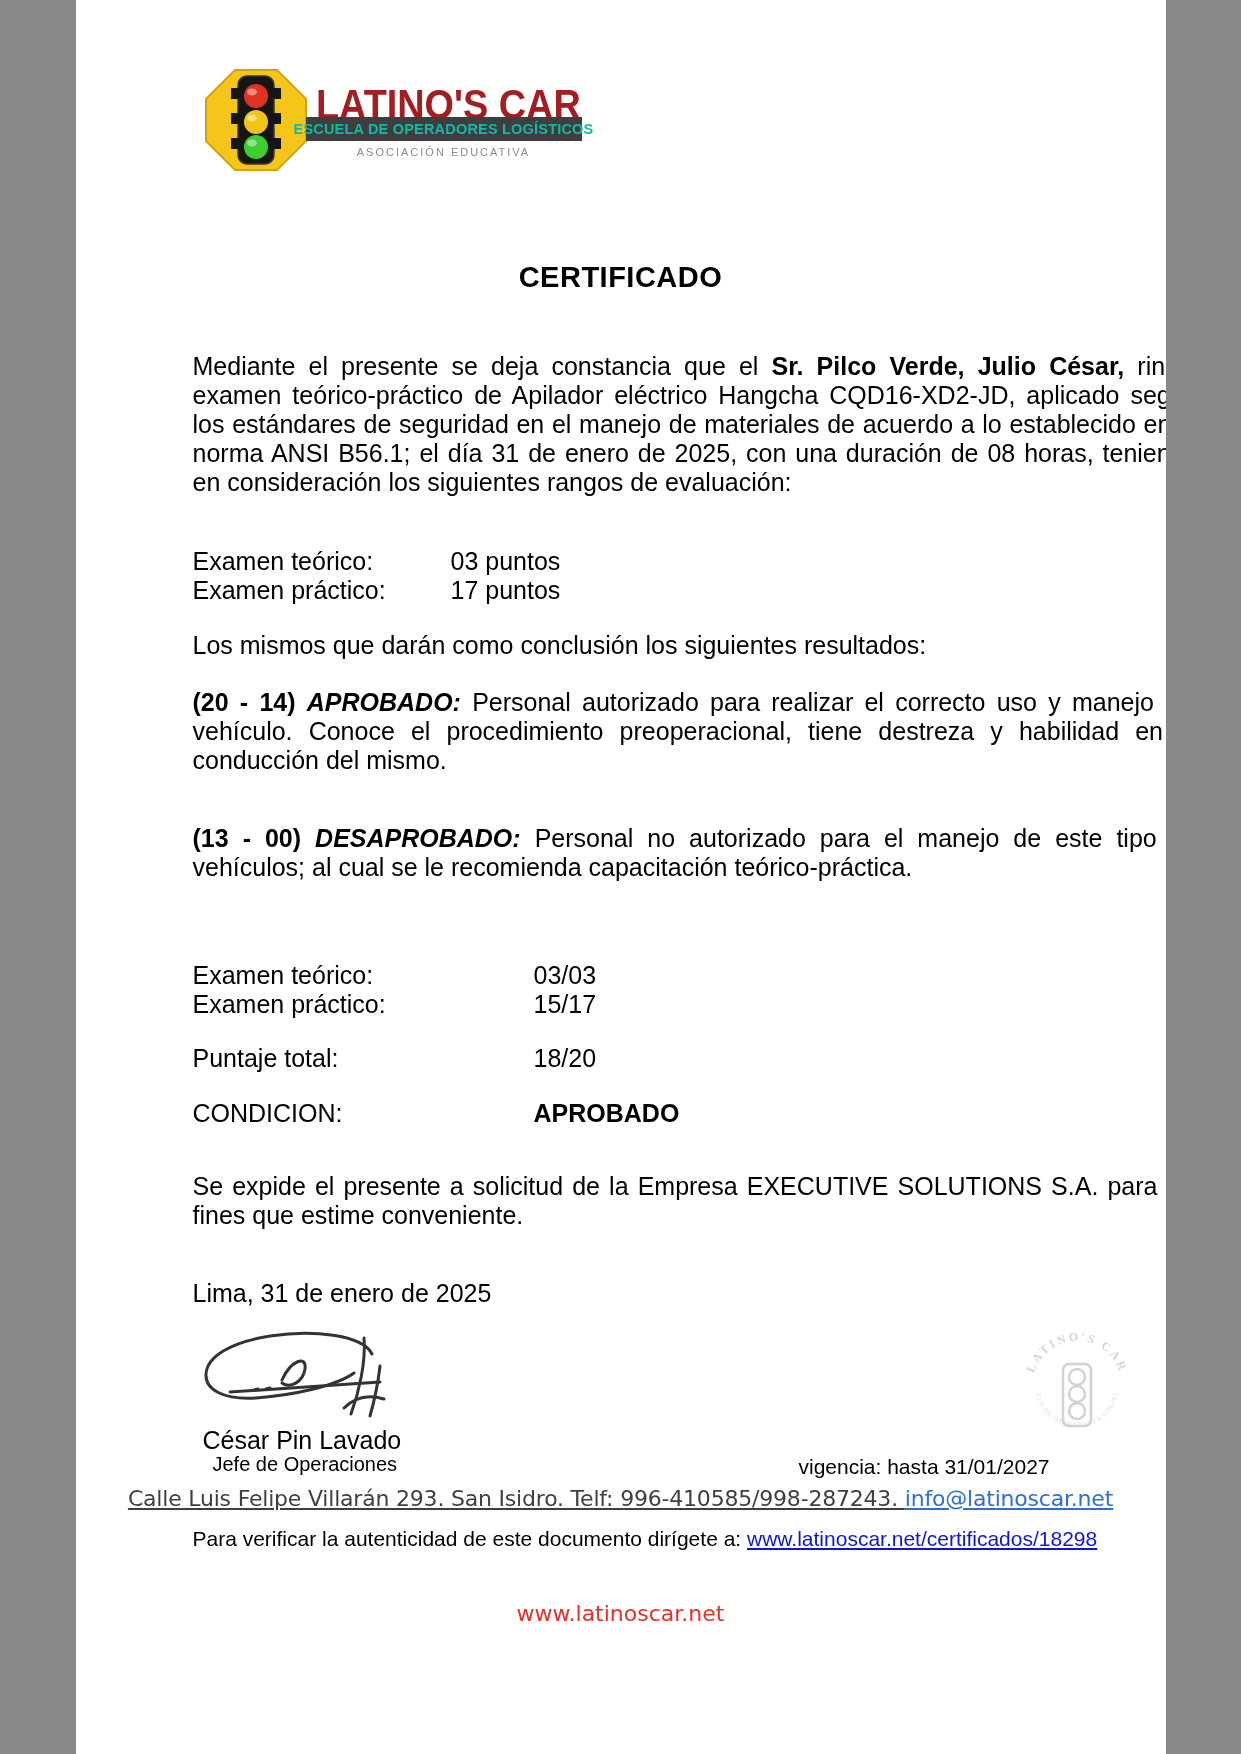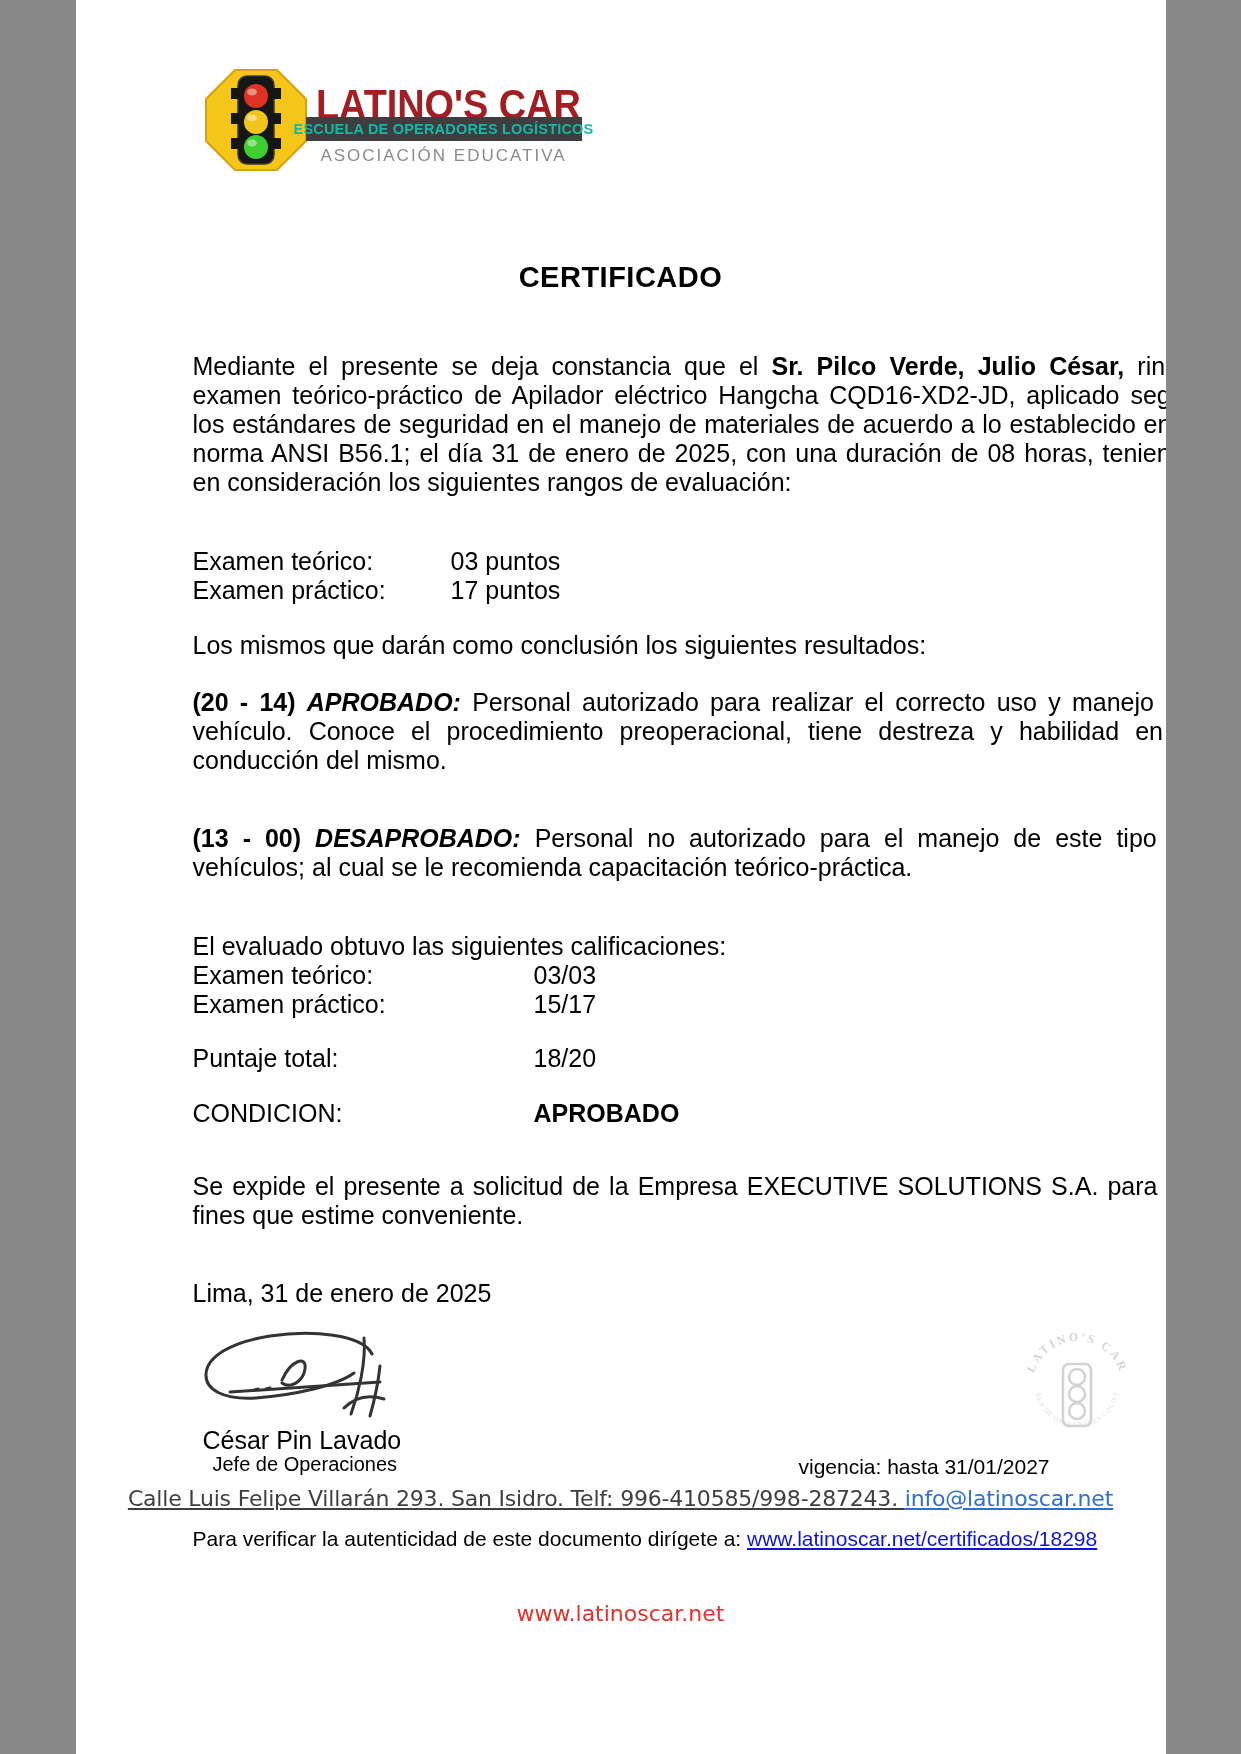--- a/index.html
+++ b/index.html
@@ -22,7 +22,7 @@
   .brand-bar span{color:#14b8a6;font-weight:bold;font-size:14.5px;white-space:nowrap;letter-spacing:.2px;}
   .brand-subtitle{
     left:230px;top:146px;width:276px;text-align:center;color:#8b8b8b;
-    font-size:17px;letter-spacing:2px;white-space:nowrap;
+    font-size:11px;letter-spacing:2px;white-space:nowrap;
   }
 
   

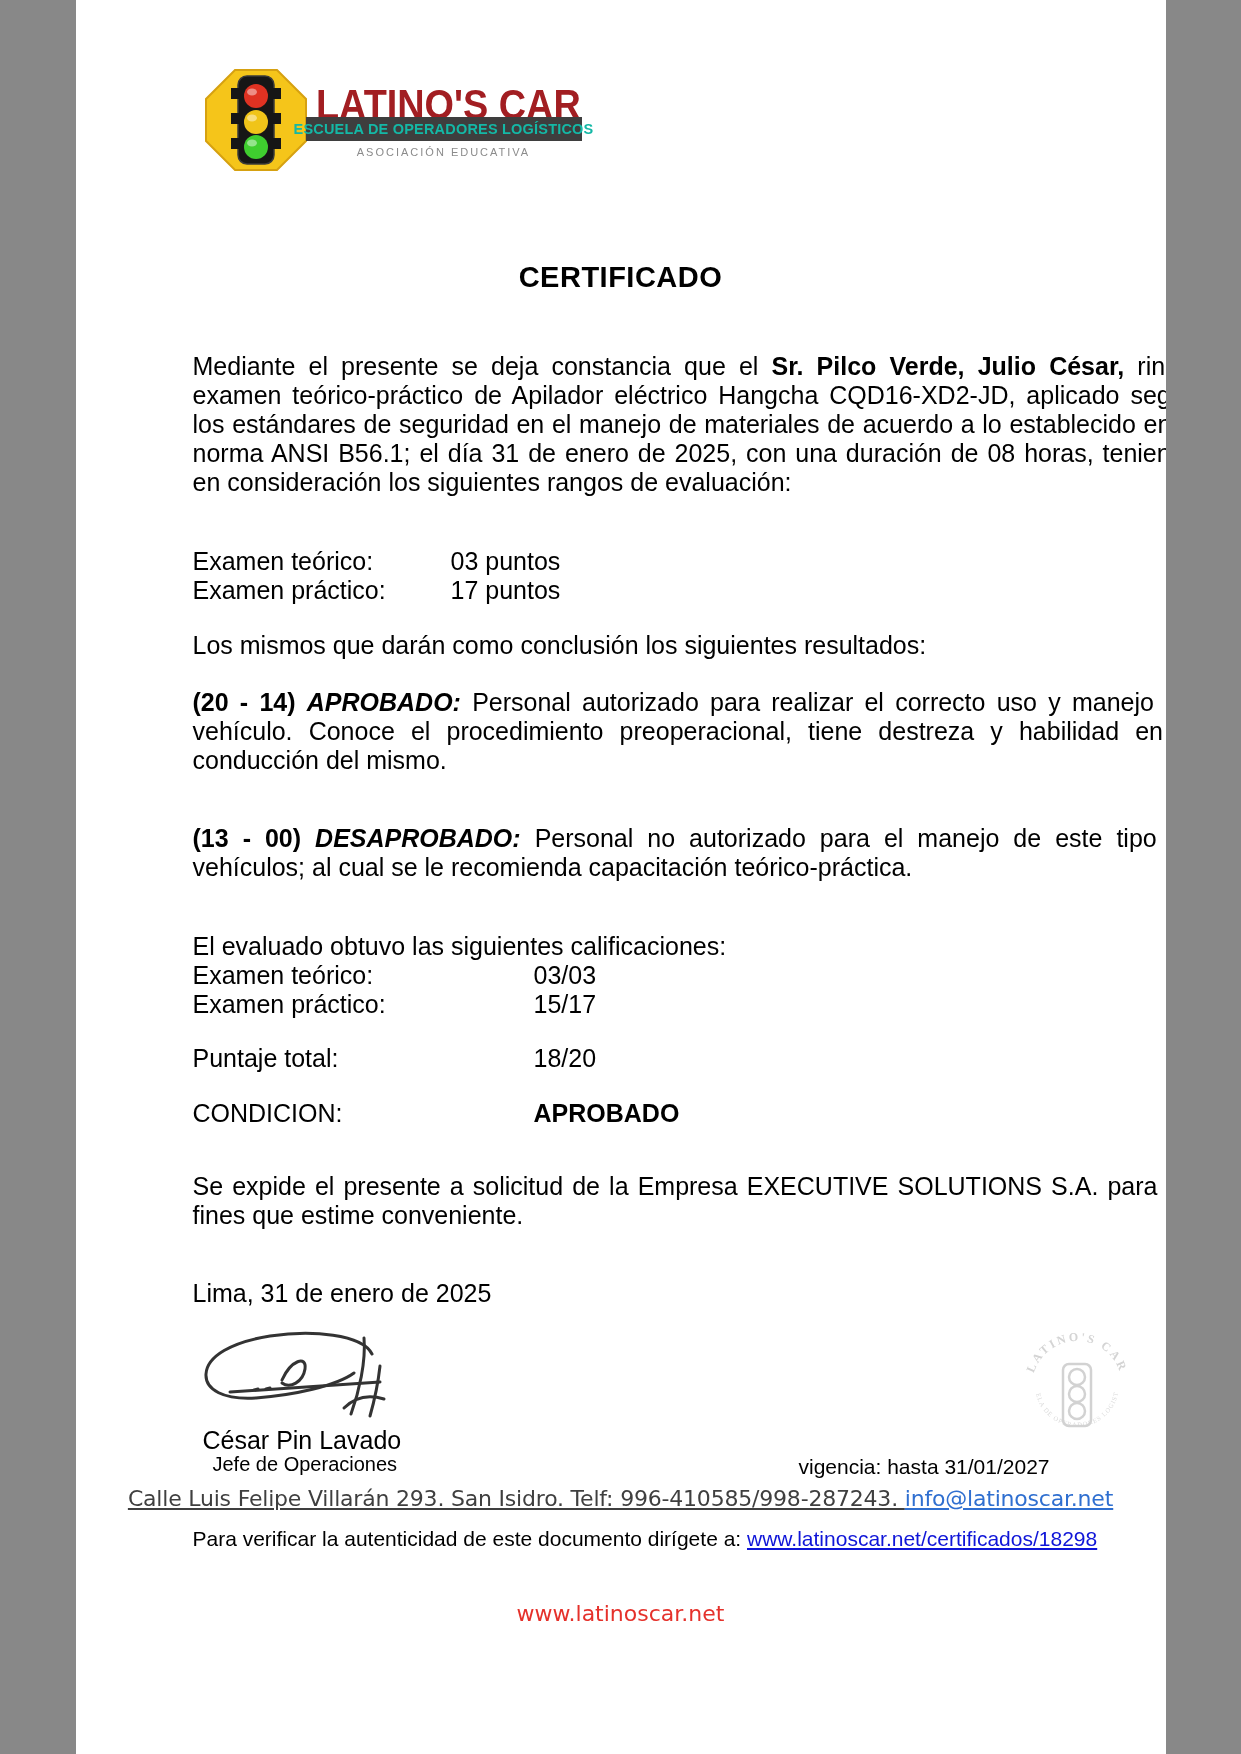--- a/index.html
+++ b/index.html
@@ -105,7 +105,6 @@
 
   <div class="abs para" style="top:824px"><span class="b">(13 - 00) </span><span class="bi">DESAPROBADO:</span><span> Personal no autorizado para el manejo de este tipo de vehículos; al cual se le recomienda capacitación teórico-práctica.</span></div>
 
-  <div class="abs line" style="top:932px">El evaluado obtuvo las siguientes calificaciones:</div>
   <div class="score-row" style="top:961px">
     <span>Examen teórico:</span>
     <span class="val val2">03/03</span>

